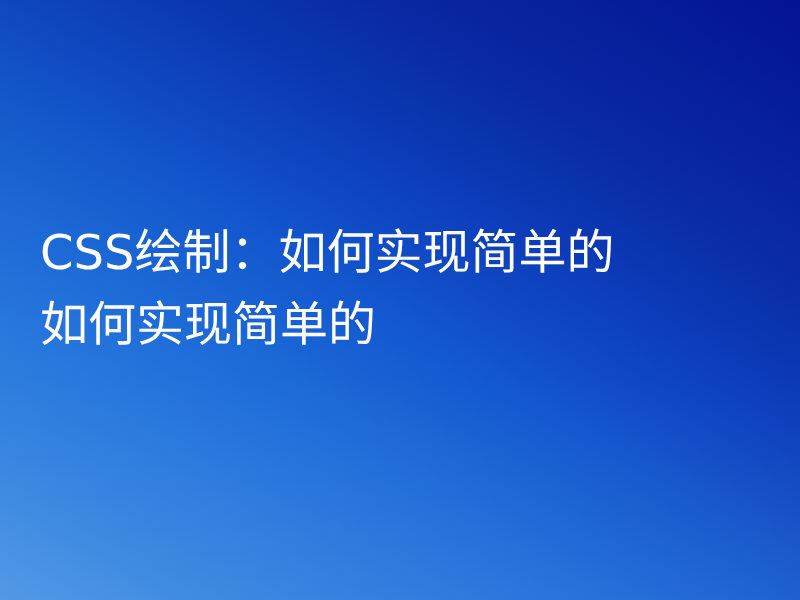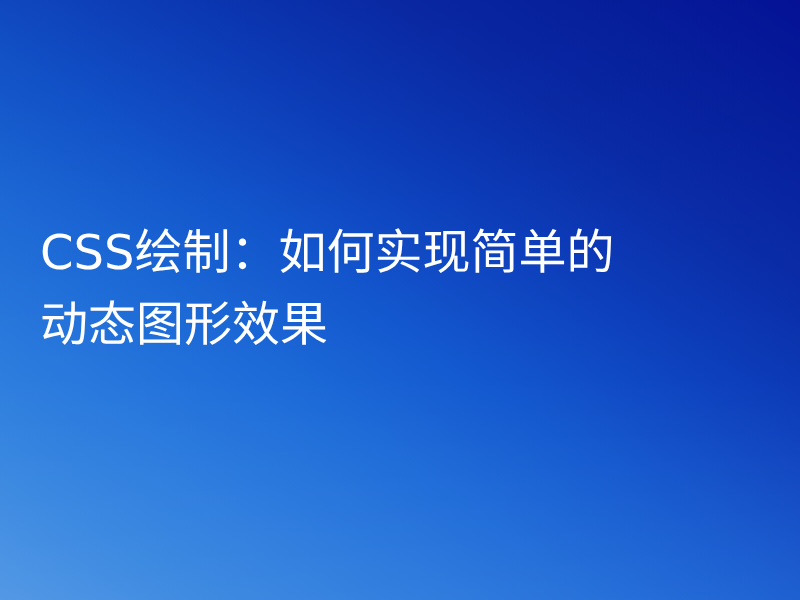--- a/index.html
+++ b/index.html
@@ -79,7 +79,7 @@
 
   <div class="title-block">
     <span class="title-line">CSS绘制：如何实现简单的</span>
-    <span class="title-line">动态图形效果</span>
+    <span class="title-line">如何实现简单的</span>
   </div>
 
 </div>

